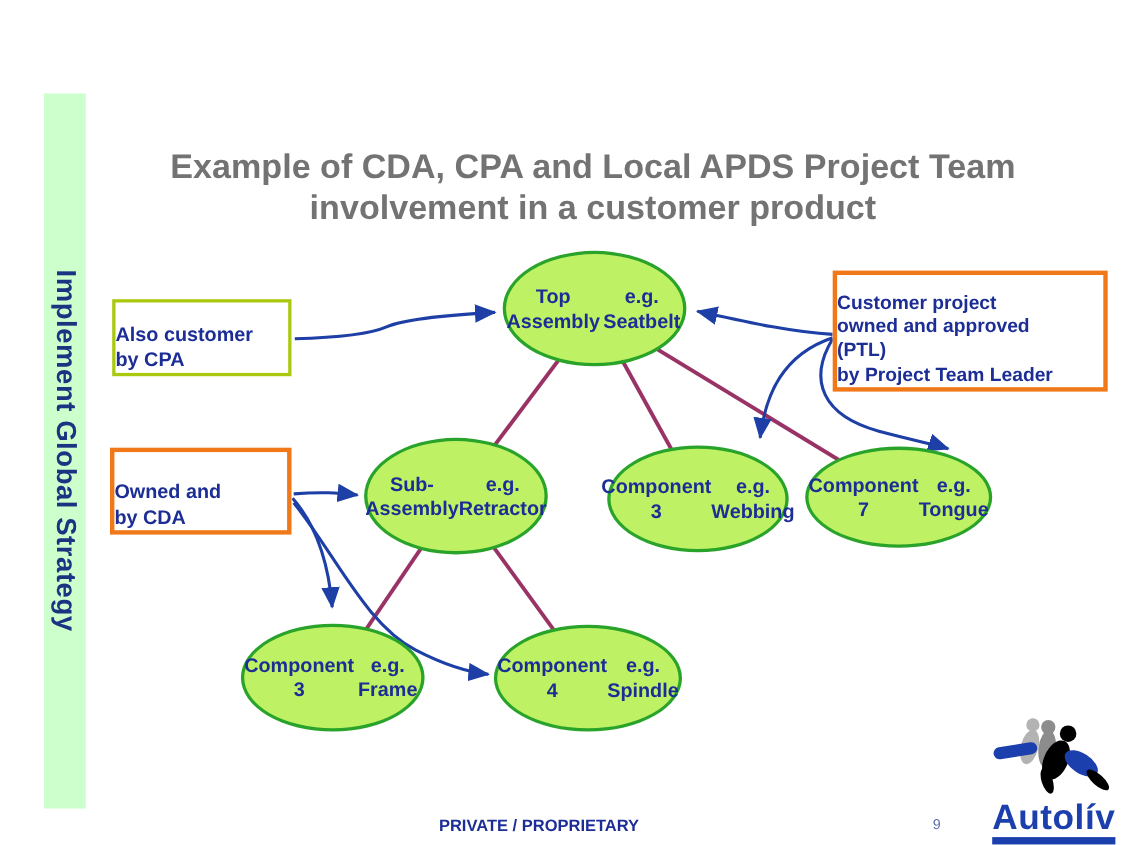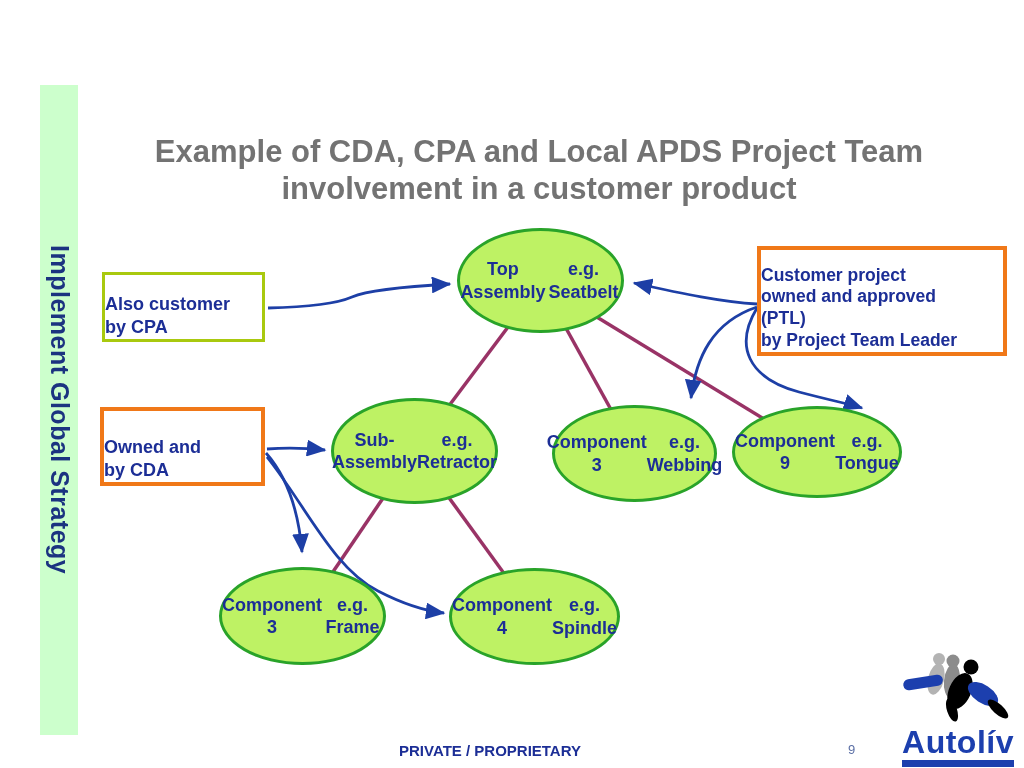--- a/index.html
+++ b/index.html
@@ -109,7 +109,7 @@
   </div>
 
   <div class="node" style="left:732px;top:406px;width:170px;height:92px">
-    <div>Component 9</div>
+    <div>Component 7</div>
     <div>e.g. Tongue</div>
   </div>
 

